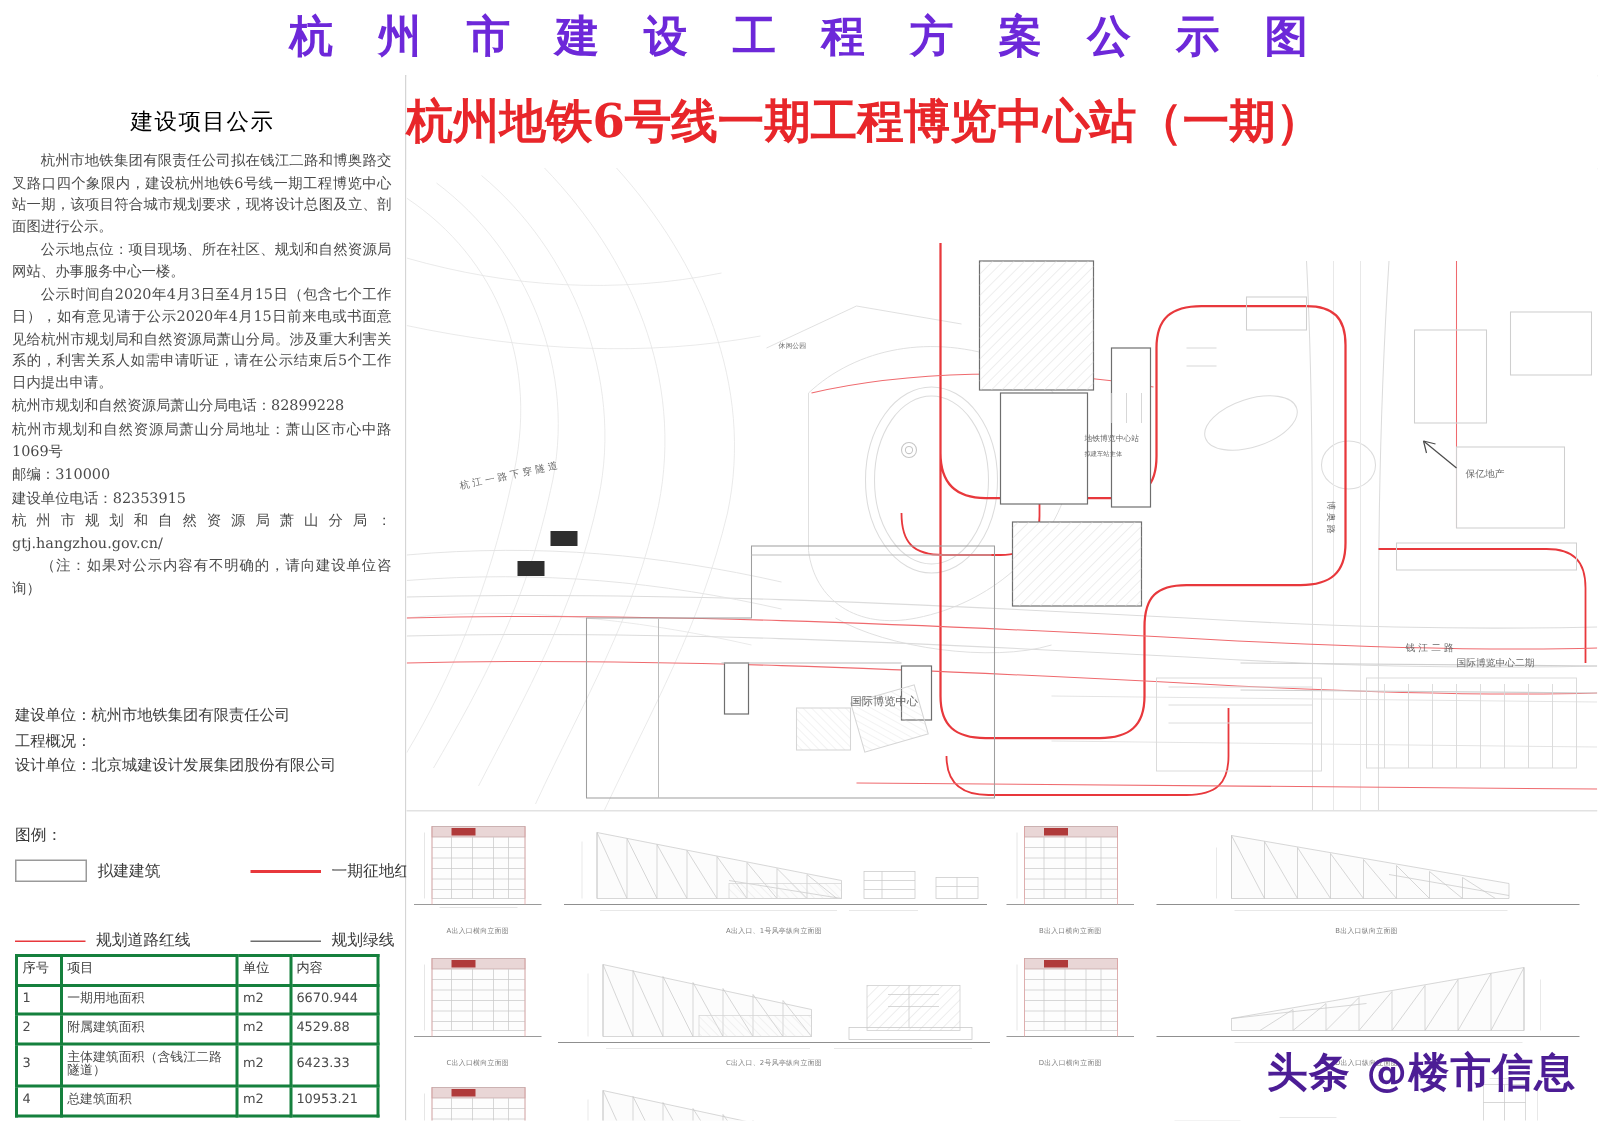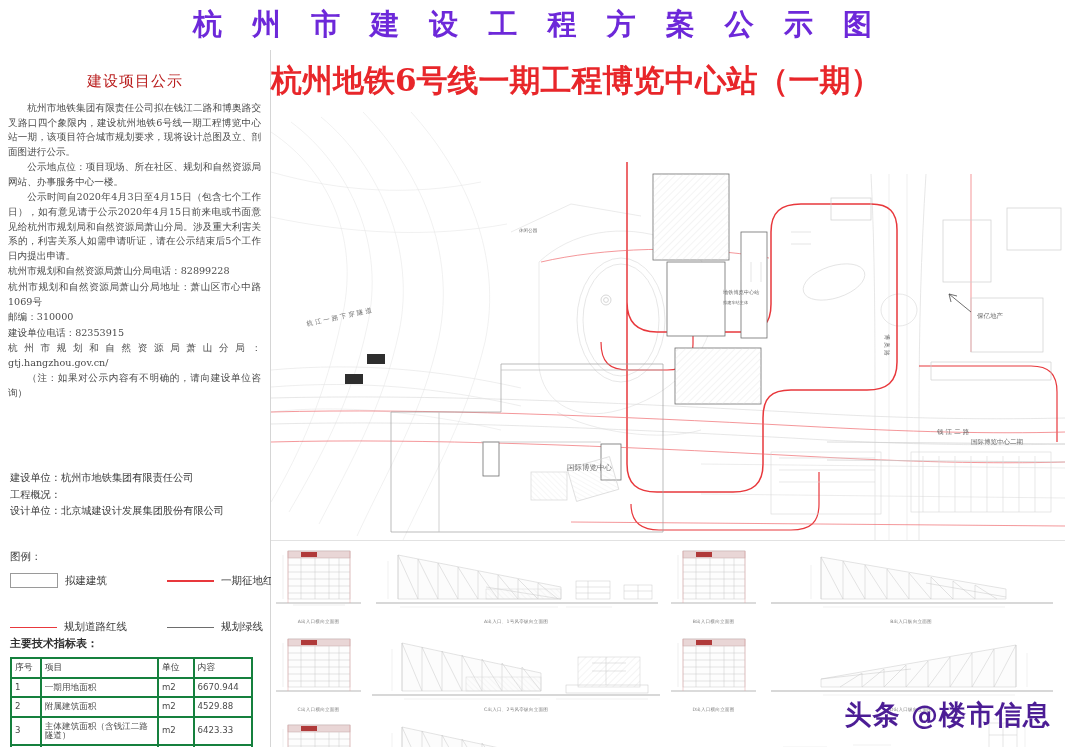--- a/index.html
+++ b/index.html
@@ -42,7 +42,7 @@
     text-align:center;
     font-family:"DejaVu Serif","Liberation Serif",serif;
     font-size:15px;
-    color:#b91c1c;
+    color:#000000;
     margin:22px 0 10px 0;
     letter-spacing:1px;
   }

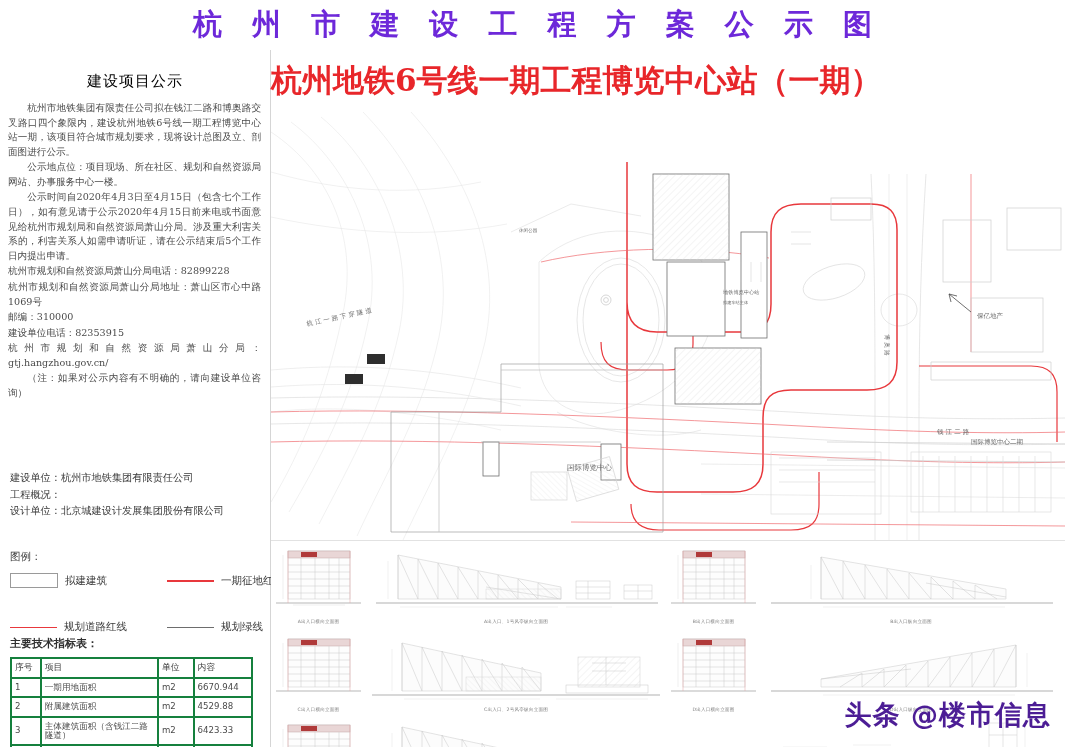--- a/index.html
+++ b/index.html
@@ -235,7 +235,6 @@
     </div>
 
     <div class="indicators">
-      <div class="ind-title">主要技术指标表：</div>
       <table class="ind">
         <thead>
           <tr>

